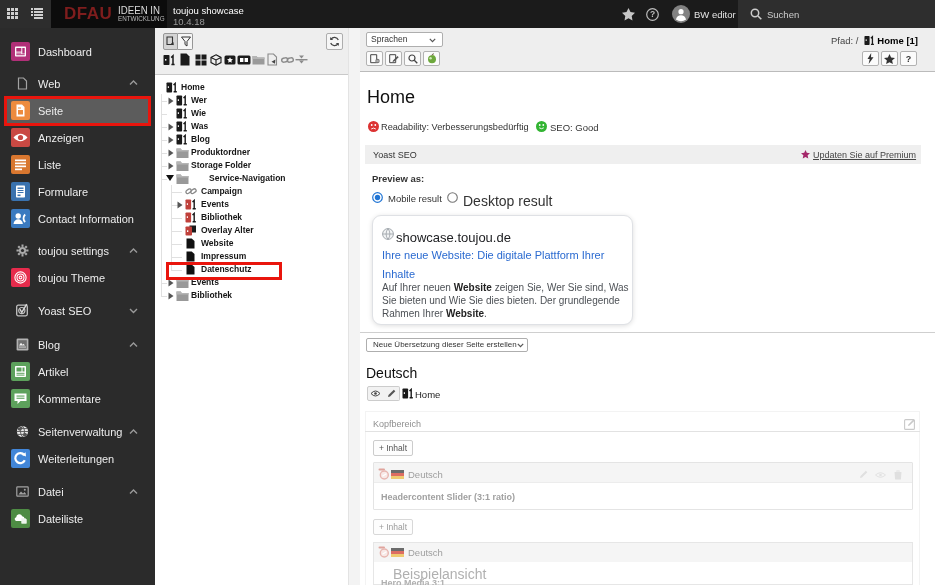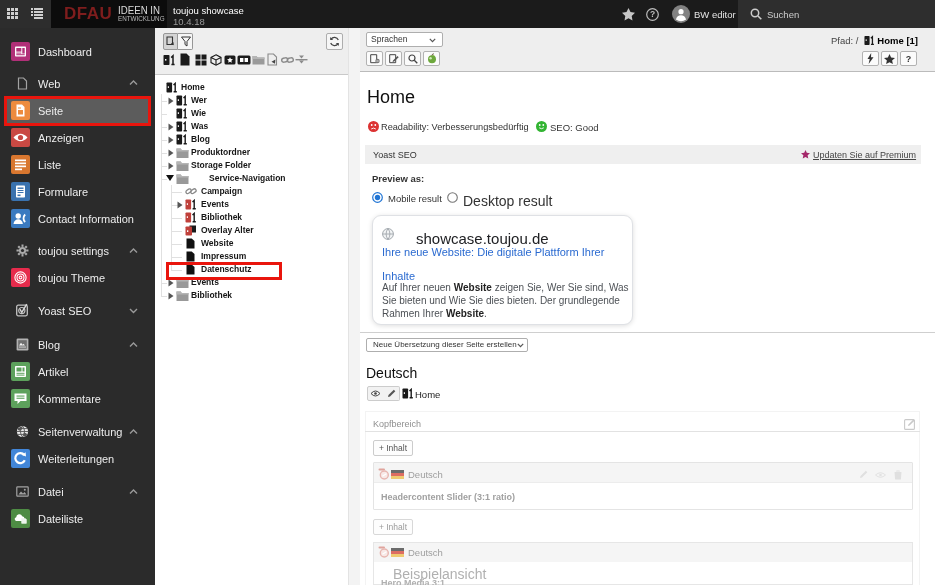--- a/index.html
+++ b/index.html
@@ -543,7 +543,7 @@
     <circle cx="6" cy="6" r="5.4" fill="#f1f3f4" stroke="#9aa0a6" stroke-width="0.9"></circle>
     <path d="M0.6 6h10.8M6 0.6a8.6 8.6 0 0 1 0 10.8M6 0.6a8.6 8.6 0 0 0 0 10.8" fill="none" stroke="#9aa0a6" stroke-width="0.8"></path>
   </svg>
-<div class="abs" style="left:416px;top:230px;font-size:15px;color:#202124">showcase.toujou.de</div>
+<div class="abs" style="left:396px;top:230px;font-size:13px;color:#202124">showcase.toujou.de</div>
 <div class="abs" style="left:382px;top:240px;font-size:11px;color:#2a6ad0;width:232px;line-height:24px">Ihre neue Website: Die digitale Plattform Ihrer Inhalte</div>
 <div class="abs" style="left:382px;top:281px;font-size:10px;color:#4d5156;width:252px;line-height:13px">Auf Ihrer neuen <b style="color:#222">Website</b> zeigen Sie, Wer Sie sind, Was Sie bieten und Wie Sie dies bieten. Der grundlegende Rahmen Ihrer <b style="color:#222">Website</b>.</div>
 

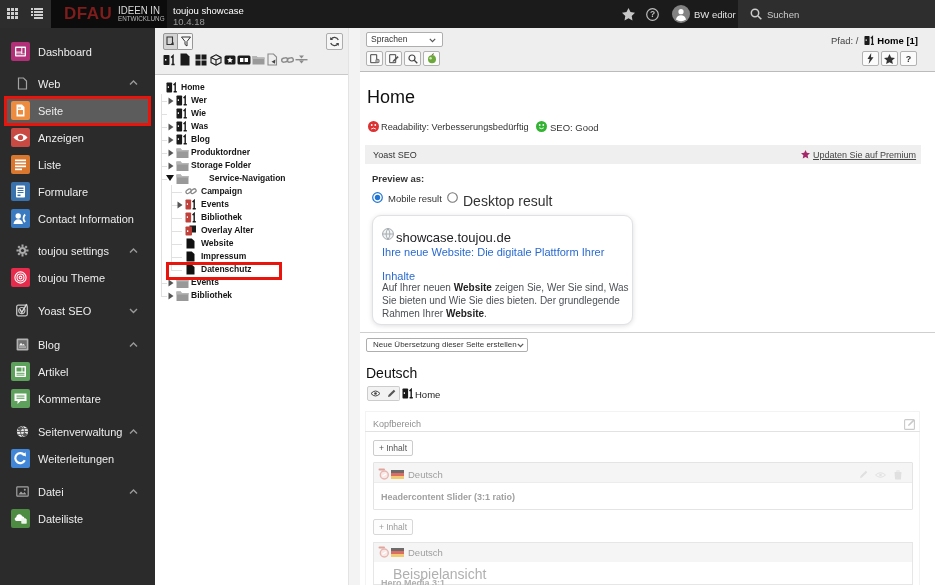--- a/index.html
+++ b/index.html
@@ -544,7 +544,7 @@
     <path d="M0.6 6h10.8M6 0.6a8.6 8.6 0 0 1 0 10.8M6 0.6a8.6 8.6 0 0 0 0 10.8" fill="none" stroke="#9aa0a6" stroke-width="0.8"></path>
   </svg>
 <div class="abs" style="left:396px;top:230px;font-size:13px;color:#202124">showcase.toujou.de</div>
-<div class="abs" style="left:382px;top:240px;font-size:11px;color:#2a6ad0;width:232px;line-height:24px">Ihre neue Website: Die digitale Plattform Ihrer Inhalte</div>
+<div class="abs" style="left:382px;top:246px;font-size:11px;color:#2a6ad0;width:232px;line-height:19px">Ihre neue Website: Die digitale Plattform Ihrer Inhalte</div>
 <div class="abs" style="left:382px;top:281px;font-size:10px;color:#4d5156;width:252px;line-height:13px">Auf Ihrer neuen <b style="color:#222">Website</b> zeigen Sie, Wer Sie sind, Was Sie bieten und Wie Sie dies bieten. Der grundlegende Rahmen Ihrer <b style="color:#222">Website</b>.</div>
 
 <div class="abs" style="left:360px;top:332px;width:575px;height:1px;background:#cfcfcf"></div>

